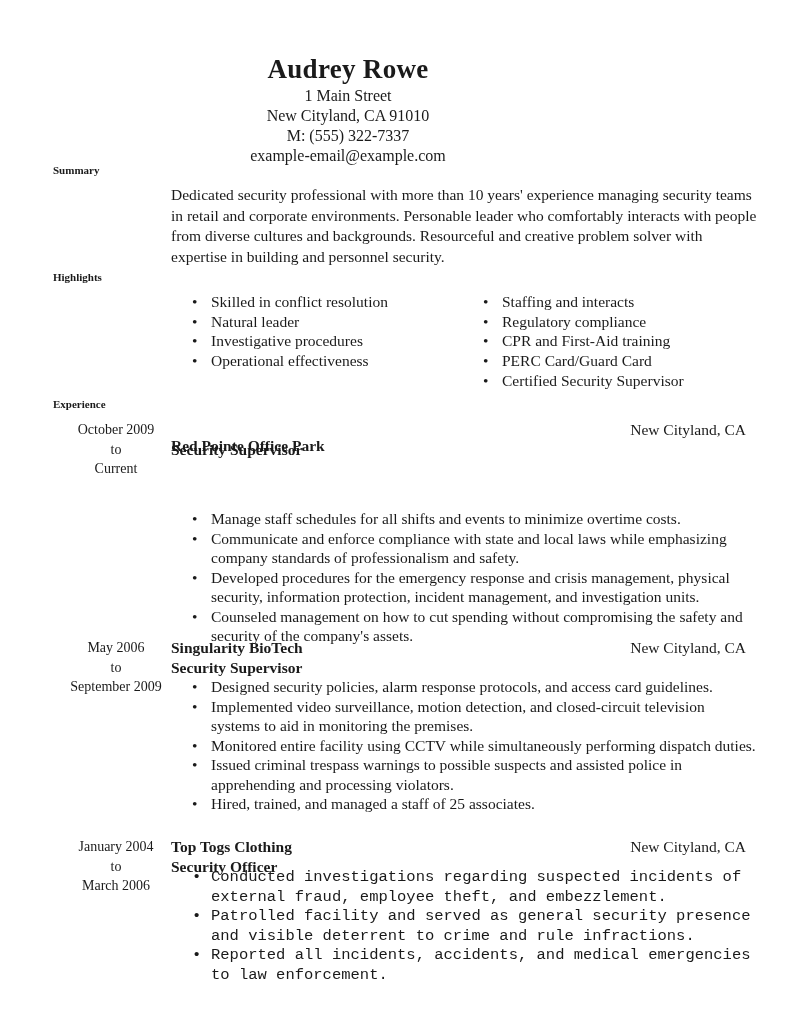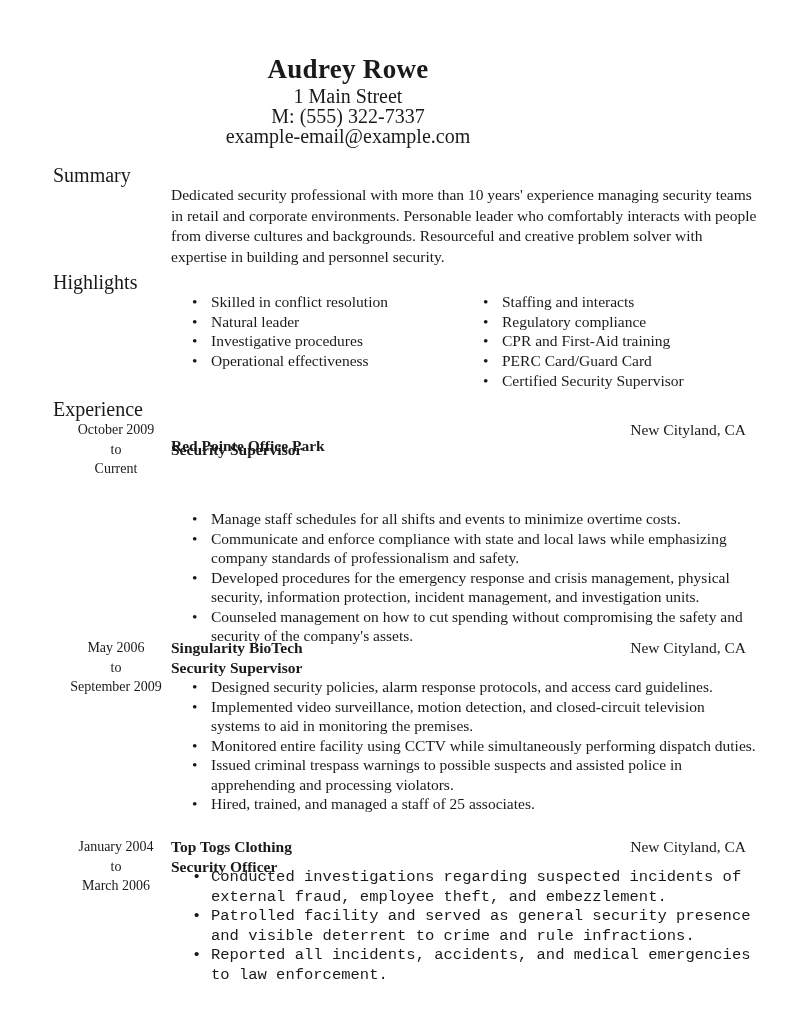--- a/index.html
+++ b/index.html
@@ -10,7 +10,7 @@
   }
   .header { position: absolute; top: 52px; left: 0; width: 696px; text-align: center; }
   .name { font-size: 27px; font-weight: bold; line-height: 34px; letter-spacing: 0.3px; }
-  .contact-line { font-size: 20px; line-height: 20px; }
+  .contact-line { font-size: 16px; line-height: 20px; }
   .section-title { position: absolute; left: 53px; font-size: 20px; font-weight: normal; }
   .summary-text { position: absolute; left: 171px; top: 185px; width: 590px; line-height: 20.5px; font-size: 15.5px; }
   .hl-col { position: absolute; top: 292px; list-style: none; margin: 0; padding: 0; }

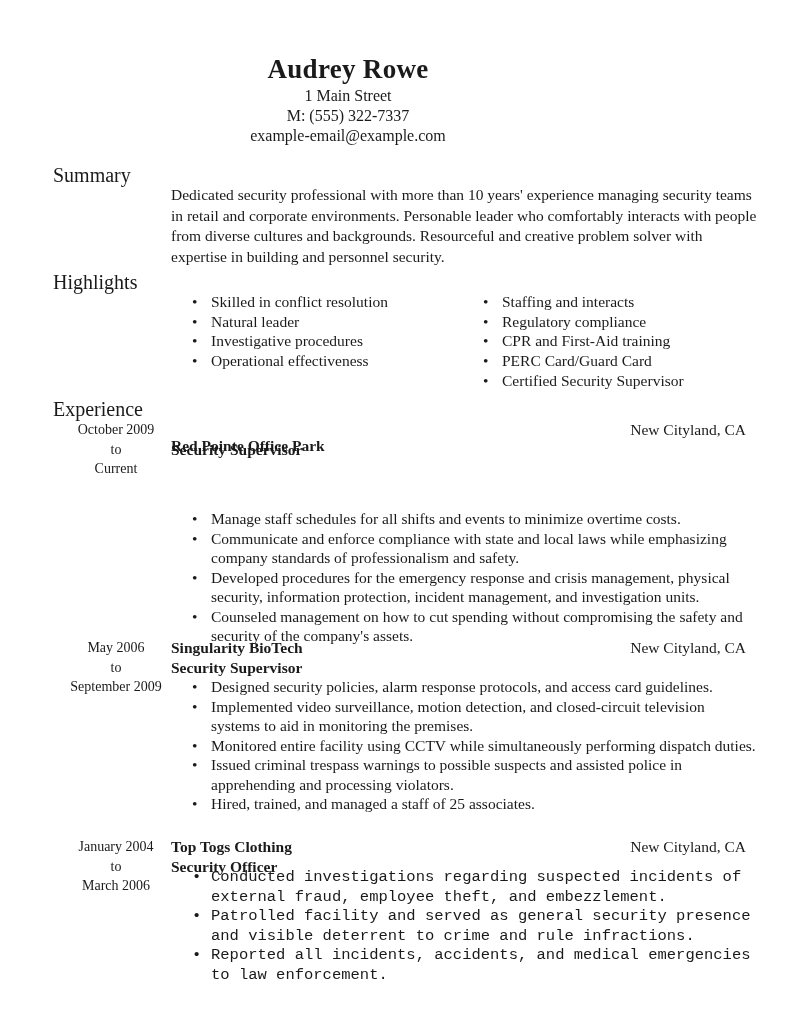--- a/index.html
+++ b/index.html
@@ -31,6 +31,7 @@
 <div class="header">
   <div class="name">Audrey Rowe</div>
   <div class="contact-line">1 Main Street</div>
+  <div class="contact-line">New Cityland, CA 91010</div>
   <div class="contact-line">M: (555) 322-7337</div>
   <div class="contact-line">example-email@example.com</div>
 </div>

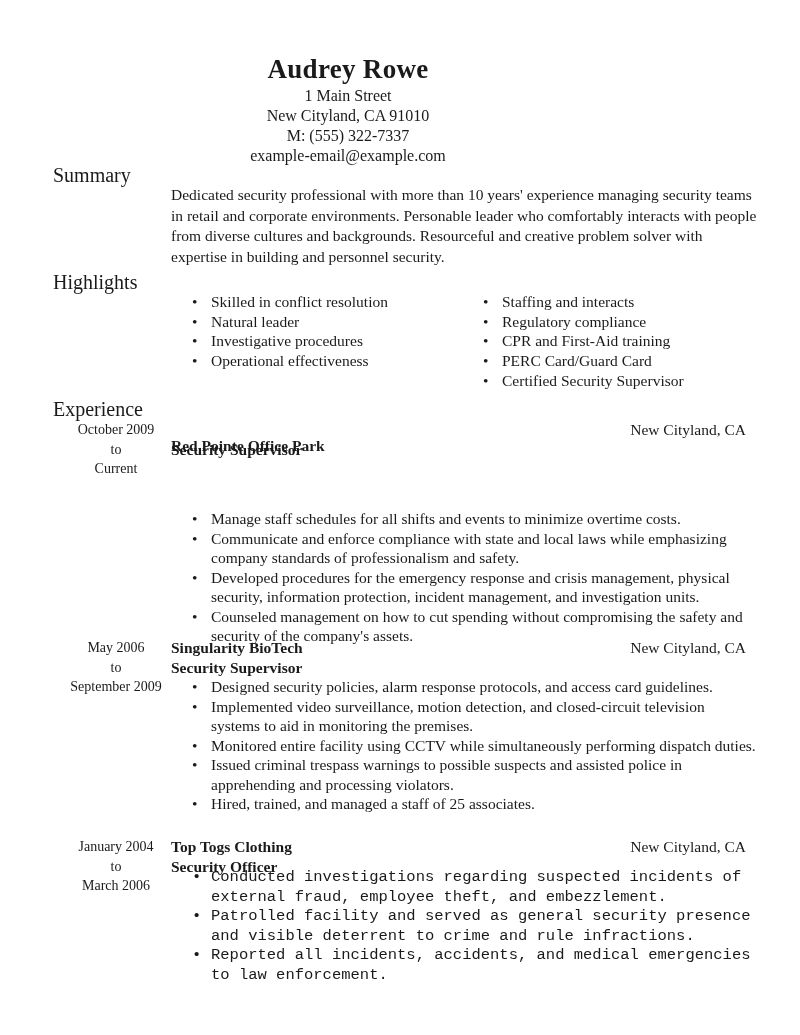--- a/index.html
+++ b/index.html
@@ -11,7 +11,7 @@
   .header { position: absolute; top: 52px; left: 0; width: 696px; text-align: center; }
   .name { font-size: 27px; font-weight: bold; line-height: 34px; letter-spacing: 0.3px; }
   .contact-line { font-size: 16px; line-height: 20px; }
-  .section-title { position: absolute; left: 53px; font-size: 20px; font-weight: normal; }
+  .section-title { position: absolute; left: 53px; font-size: 11px; font-weight: bold; }
   .summary-text { position: absolute; left: 171px; top: 185px; width: 590px; line-height: 20.5px; font-size: 15.5px; }
   .hl-col { position: absolute; top: 292px; list-style: none; margin: 0; padding: 0; }
   .hl-col li { position: relative; line-height: 19.7px; padding-left: 19px; white-space: nowrap; }

